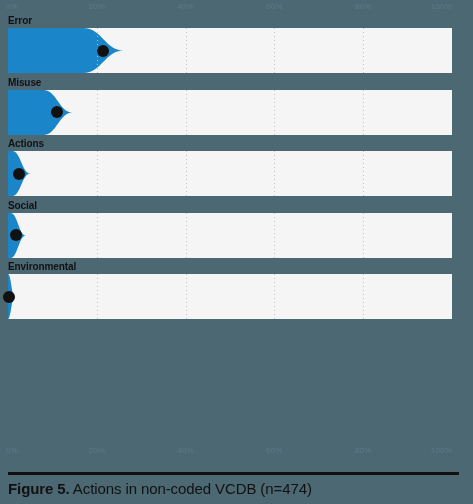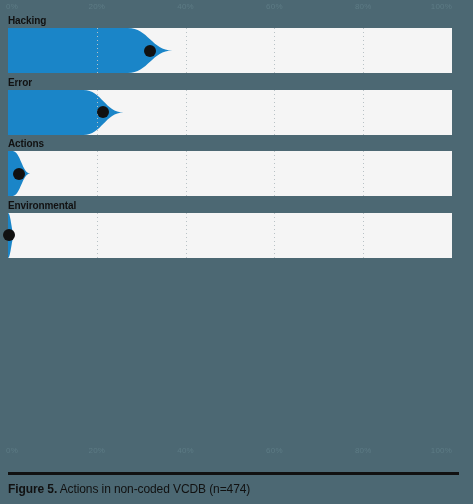--- a/index.html
+++ b/index.html
@@ -149,21 +149,6 @@
     </div>
 
   <div id="rows">
-      <div class="row">
-        <div class="row-label">Hacking</div>
-        <div class="track">
-          <svg viewBox="0 0 444 45" preserveAspectRatio="none">
-            <path d="M0,0 L119.88,0 C139.86,0 144.30,22.5 164.28,22.5 C144.30,22.5 139.86,45 119.88,45 L0,45 Z" fill="#1a85c8"></path>
-          </svg>
-          <div class="gridlines">
-            <div class="gridline" style="left: 88.8px;"></div>
-            <div class="gridline" style="left: 177.6px;"></div>
-            <div class="gridline" style="left: 266.4px;"></div>
-            <div class="gridline" style="left: 355.2px;"></div>
-          </div>
-        </div>
-        <div class="dot" style="left: 150.08px; top: 36.5px;"></div>
-      </div>
       <div class="row">
         <div class="row-label">Error</div>
         <div class="track">

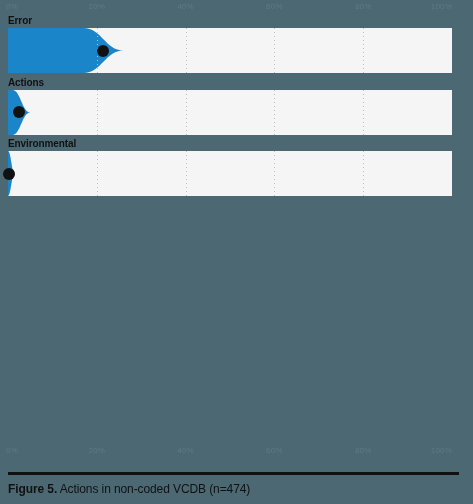--- a/index.html
+++ b/index.html
@@ -165,6 +165,21 @@
         <div class="dot" style="left: 103.46px; top: 36.5px;"></div>
       </div>
       <div class="row">
+        <div class="row-label">Misuse</div>
+        <div class="track">
+          <svg viewBox="0 0 444 45" preserveAspectRatio="none">
+            <path d="M0,0 L35.52,0 C48.51,0 51.39,22.5 64.38,22.5 C51.39,22.5 48.51,45 35.52,45 L0,45 Z" fill="#1a85c8"></path>
+          </svg>
+          <div class="gridlines">
+            <div class="gridline" style="left: 88.8px;"></div>
+            <div class="gridline" style="left: 177.6px;"></div>
+            <div class="gridline" style="left: 266.4px;"></div>
+            <div class="gridline" style="left: 355.2px;"></div>
+          </div>
+        </div>
+        <div class="dot" style="left: 56.84px; top: 36.5px;"></div>
+      </div>
+      <div class="row">
         <div class="row-label">Actions</div>
         <div class="track">
           <svg viewBox="0 0 444 45" preserveAspectRatio="none">

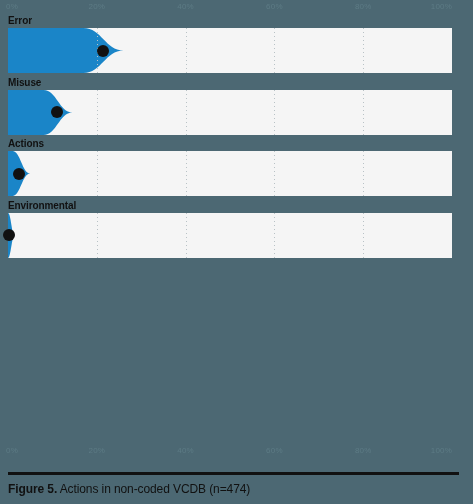--- a/index.html
+++ b/index.html
@@ -195,6 +195,21 @@
         <div class="dot" style="left: 19.1px; top: 36.5px;"></div>
       </div>
       <div class="row">
+        <div class="row-label">Social</div>
+        <div class="track">
+          <svg viewBox="0 0 444 45" preserveAspectRatio="none">
+            <path d="M0,0 L2.66,0 C9.46,0 10.97,22.5 17.76,22.5 C10.97,22.5 9.46,45 2.66,45 L0,45 Z" fill="#1a85c8"></path>
+          </svg>
+          <div class="gridlines">
+            <div class="gridline" style="left: 88.8px;"></div>
+            <div class="gridline" style="left: 177.6px;"></div>
+            <div class="gridline" style="left: 266.4px;"></div>
+            <div class="gridline" style="left: 355.2px;"></div>
+          </div>
+        </div>
+        <div class="dot" style="left: 15.992px; top: 36.5px;"></div>
+      </div>
+      <div class="row">
         <div class="row-label">Environmental</div>
         <div class="track">
           <svg viewBox="0 0 444 45" preserveAspectRatio="none">

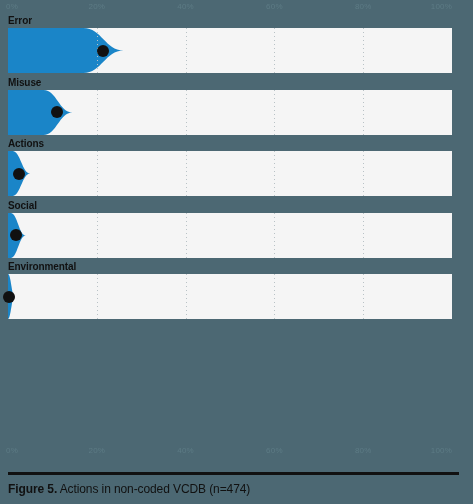--- a/index.html
+++ b/index.html
@@ -124,7 +124,7 @@
     margin-bottom: 6px;
   }
   .caption-text {
-    font-size: 12px;
+    font-size: 15px;
     color: #111111;
     line-height: 16px;
     letter-spacing: -0.1px;

